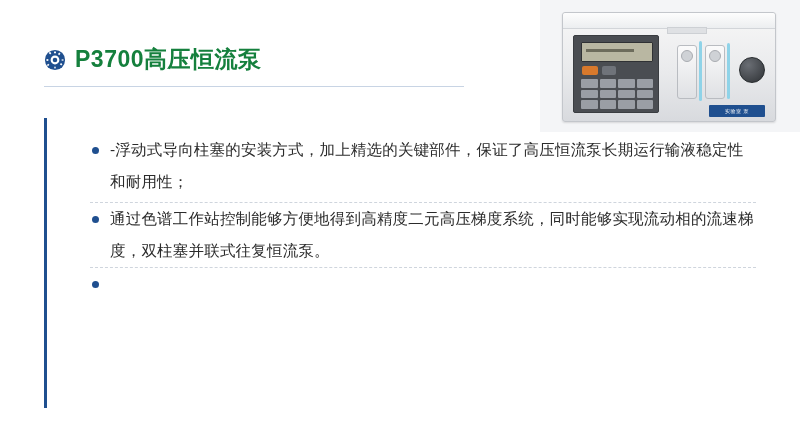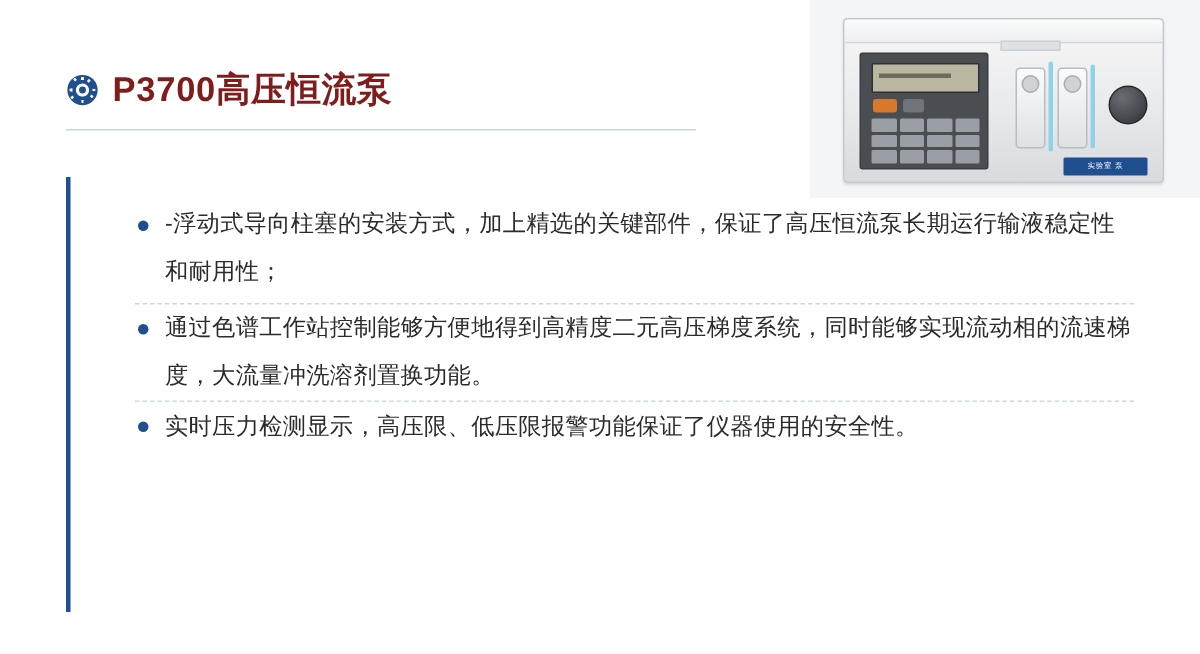--- a/index.html
+++ b/index.html
@@ -180,7 +180,7 @@
   .heading-title {
     font-size: 23px;
     font-weight: bold;
-    color: #7f1d1d;
+    color: #15803d;
     letter-spacing: 0.5px;
     white-space: nowrap;
   }

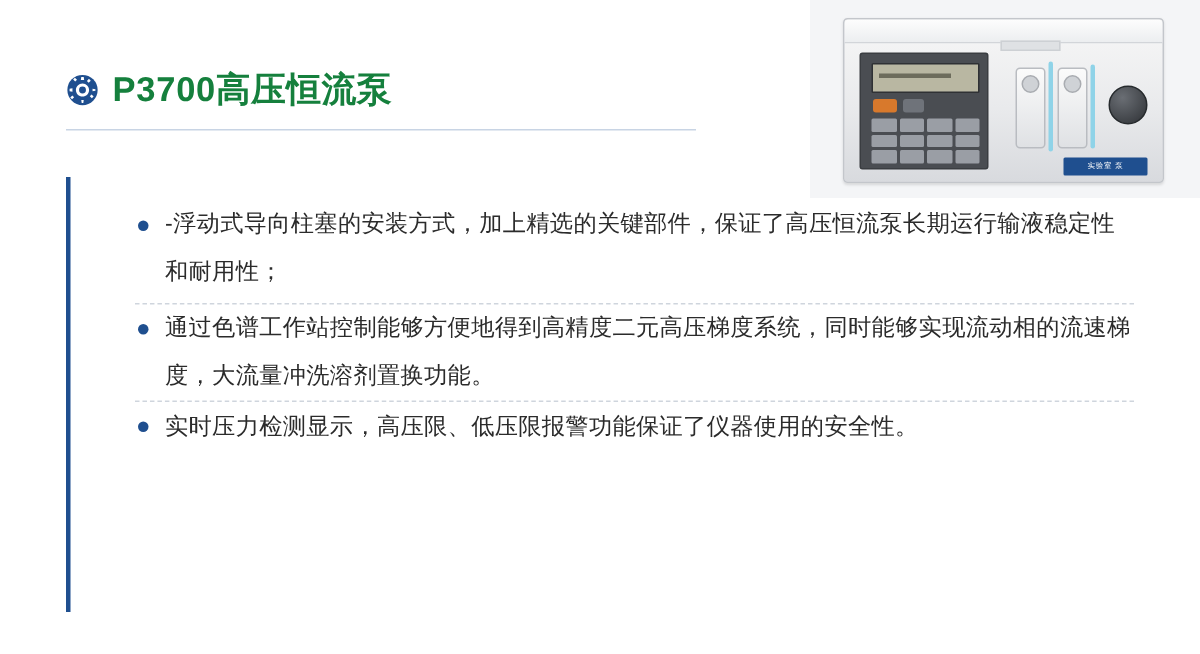--- a/index.html
+++ b/index.html
@@ -314,7 +314,7 @@
     </li>
     <li class="list-item item-2">
       <span class="bullet"></span>
-      <span class="item-text">通过色谱工作站控制能够方便地得到高精度二元高压梯度系统，同时能够实现流动相的流速梯度，大流量冲洗溶剂置换功能。</span>
+      <span class="item-text">通过色谱工作站控制能够方便地得到高精度二元高压梯度系统，同时能够实现流动相的流速梯度，双柱塞并联式往复恒流泵。</span>
     </li>
     <li class="list-item">
       <span class="bullet"></span>

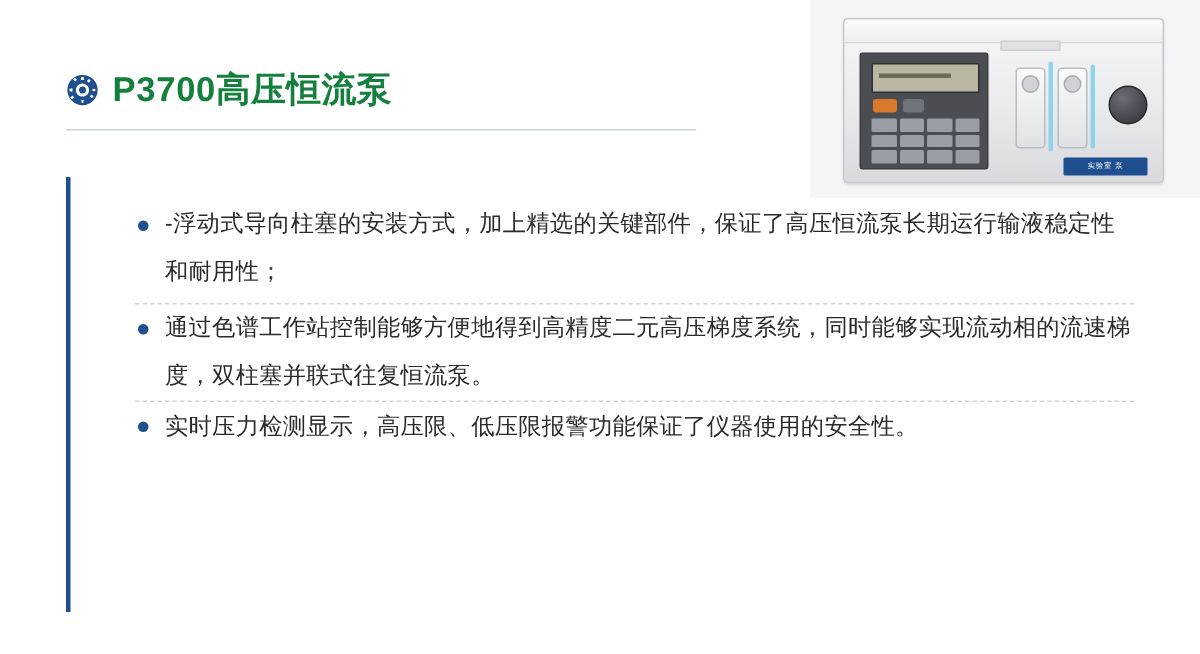--- a/index.html
+++ b/index.html
@@ -318,7 +318,6 @@
     </li>
     <li class="list-item">
       <span class="bullet"></span>
-      <span class="item-text">实时压力检测显示，高压限、低压限报警功能保证了仪器使用的安全性。</span>
     </li>
   </ul>
 </div>

